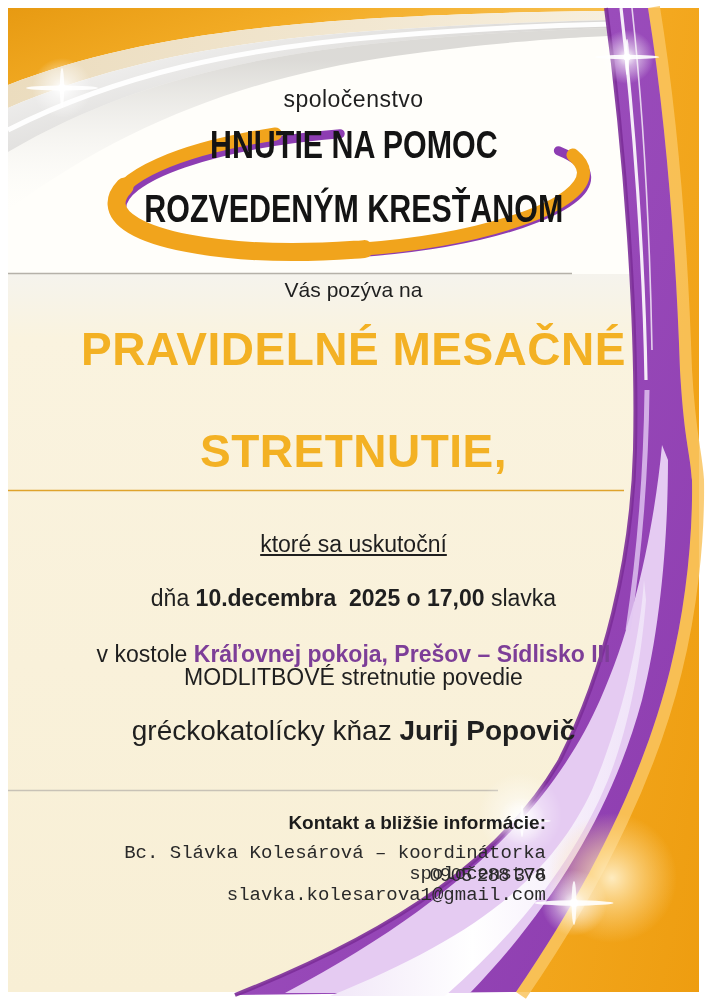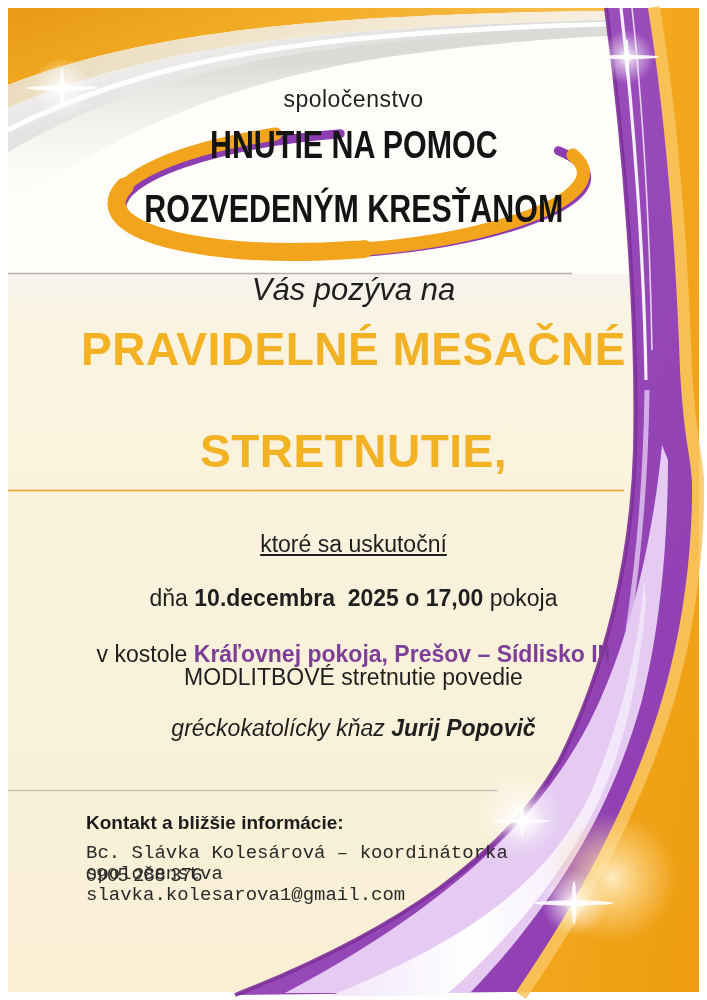--- a/index.html
+++ b/index.html
@@ -14,7 +14,7 @@
   .logo-line .squeeze{display:inline-block;transform:scaleX(.8);transform-origin:50% 50%;white-space:nowrap;}
   .logo1{top:128px;}
   .logo2{top:176px;margin-top:16px;}
-  .invite{top:272px;font-size:31px;font-style:italic;}
+  .invite{top:278px;font-size:21px;}
   .title{font-weight:700;font-size:46px;letter-spacing:.5px;color:#F3B124;}
   .title1{top:322px;}
   .title2{top:424px;}

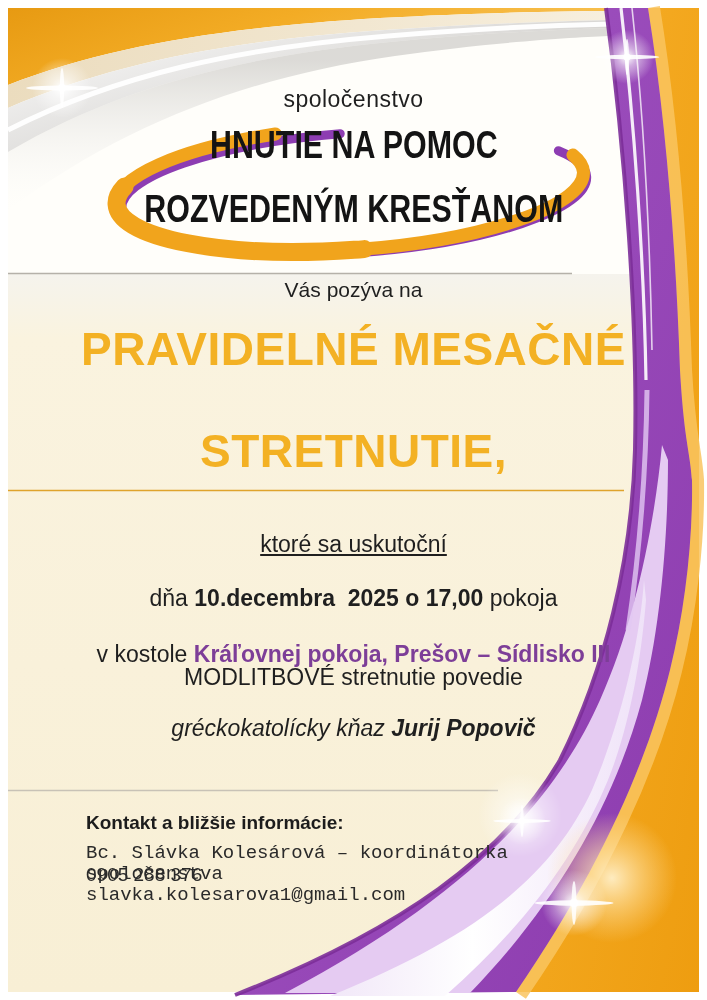--- a/index.html
+++ b/index.html
@@ -158,7 +158,7 @@
 
   <div class="txt occur">ktoré sa uskutoční</div>
 
-  <div class="txt when"><span class="keep-space">dňa </span><span class="b keep-space">10.decembra  2025 o 17,00</span><span class="keep-space"> pokoja</span></div>
+  <div class="txt when"><span class="keep-space">dňa </span><span class="b keep-space">10.decembra  2025 o 17,00</span><span class="keep-space"> slavka</span></div>
 
   <div class="txt where"><span class="keep-space">v kostole </span><span class="purple-b keep-space">Kráľovnej pokoja, Prešov – Sídlisko III</span></div>
 

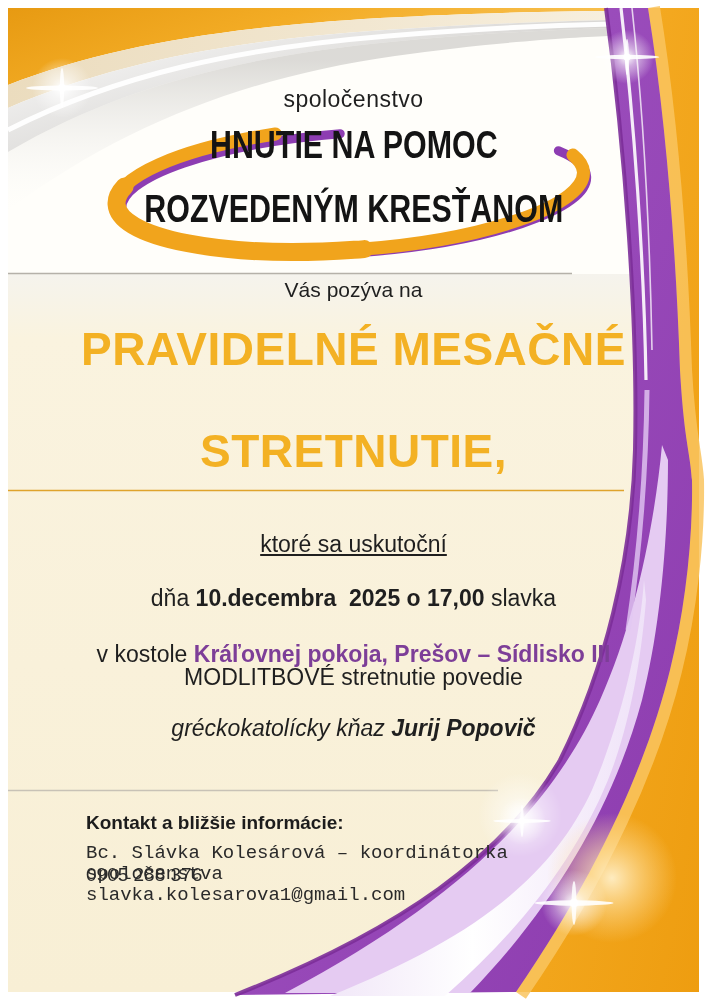--- a/index.html
+++ b/index.html
@@ -22,7 +22,7 @@
   .when{top:585px;font-size:23px;}
   .where{top:641px;font-size:23px;}
   .meeting{top:664px;font-size:23px;text-align:center;}
-  .leader{top:715px;font-size:23px;font-style:italic;}
+  .leader{top:715px;font-size:28px;}
   .b{font-weight:700;text-align:right;}
   .purple-b{font-weight:700;color:#7D3E98;}
   .contact{position:absolute;left:86px;width:480px;text-align:left;color:#2a2a2a;font-size:19px;line-height:21px;}

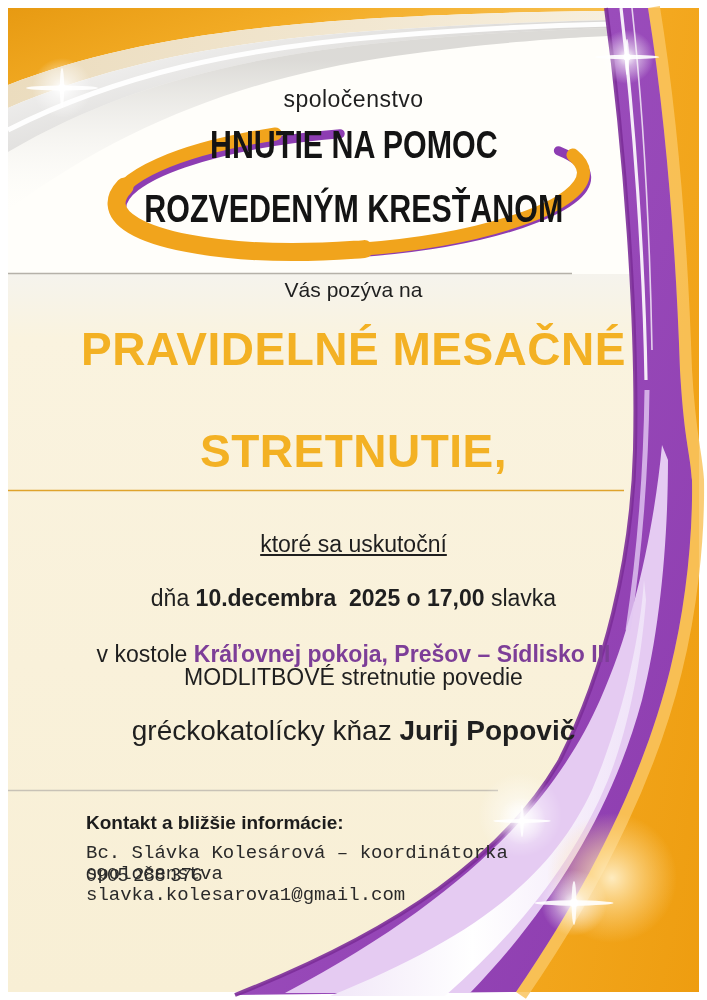--- a/index.html
+++ b/index.html
@@ -25,7 +25,7 @@
   .leader{top:715px;font-size:28px;}
   .b{font-weight:700;text-align:right;}
   .purple-b{font-weight:700;color:#7D3E98;}
-  .contact{position:absolute;left:86px;width:480px;text-align:left;color:#2a2a2a;font-size:19px;line-height:21px;}
+  .contact{position:absolute;left:66px;width:480px;text-align:right;color:#2a2a2a;font-size:19px;line-height:21px;}
   .c-head{top:812px;font-weight:700;color:#1c1c1c;}
   .c-person{top:843px;font-family:Liberation Mono, monospace;}
   .c-phone{top:864px;}

